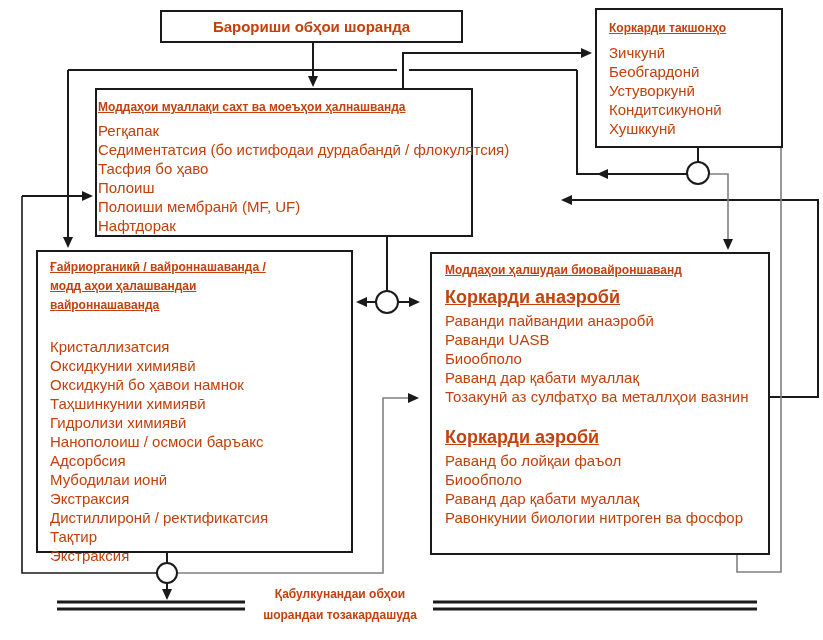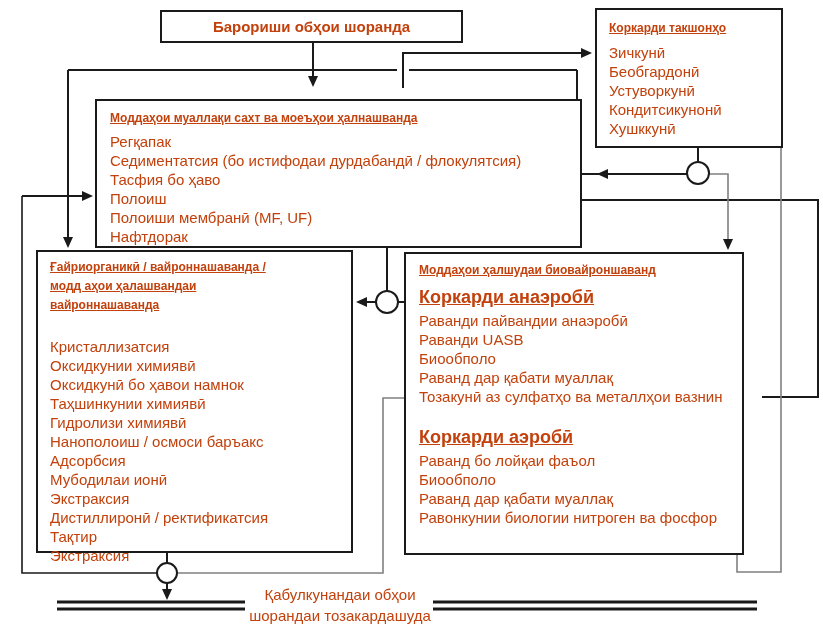--- a/index.html
+++ b/index.html
@@ -21,7 +21,7 @@
   }
   .sludge-box{left:595px;top:8px;width:188px;height:140px;padding:9px 12px;}
   .sludge-box .box-title{margin-bottom:5px;}
-  .middle-box{left:95px;top:88px;width:487px;height:149px;padding:7px 13px;margin-top:11px;}
+  .middle-box{left:95px;top:88px;width:378px;height:149px;padding:7px 1px;}
   .middle-box .box-title{margin-bottom:4px;line-height:20px;}
   .left-box{left:36px;top:250px;width:317px;height:303px;padding:6px 12px;}
   .left-box .title-block{margin-bottom:22px;}

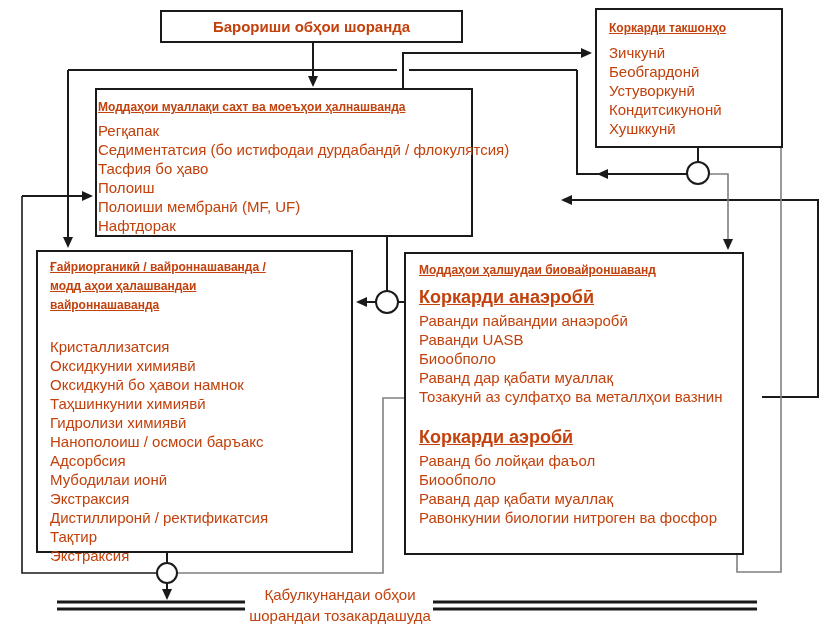--- a/index.html
+++ b/index.html
@@ -25,7 +25,7 @@
   .middle-box .box-title{margin-bottom:4px;line-height:20px;}
   .left-box{left:36px;top:250px;width:317px;height:303px;padding:6px 12px;}
   .left-box .title-block{margin-bottom:22px;}
-  .right-box{left:404px;top:252px;width:340px;height:303px;padding:7px 13px;}
+  .right-box{left:430px;top:252px;width:340px;height:303px;padding:7px 13px;}
   .right-box .box-title{margin-bottom:8px;}
   .section-title{font-weight:bold;text-decoration:underline;font-size:18px;line-height:19px;margin-bottom:4px;}
   .section{margin-bottom:0;}

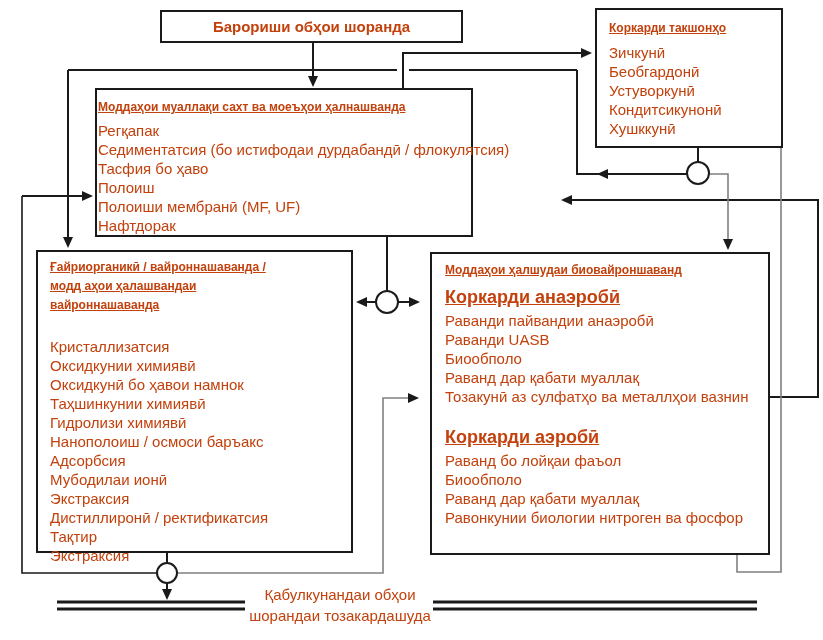--- a/index.html
+++ b/index.html
@@ -32,7 +32,7 @@
   .section + .section{margin-top:22px;}
   .receiver-text{
     position:absolute;left:240px;top:584px;width:200px;text-align:center;
-    font-weight:normal;font-size:15px;line-height:21px;
+    font-weight:bold;font-size:12px;line-height:21px;
   }
 </style>
 </head>

